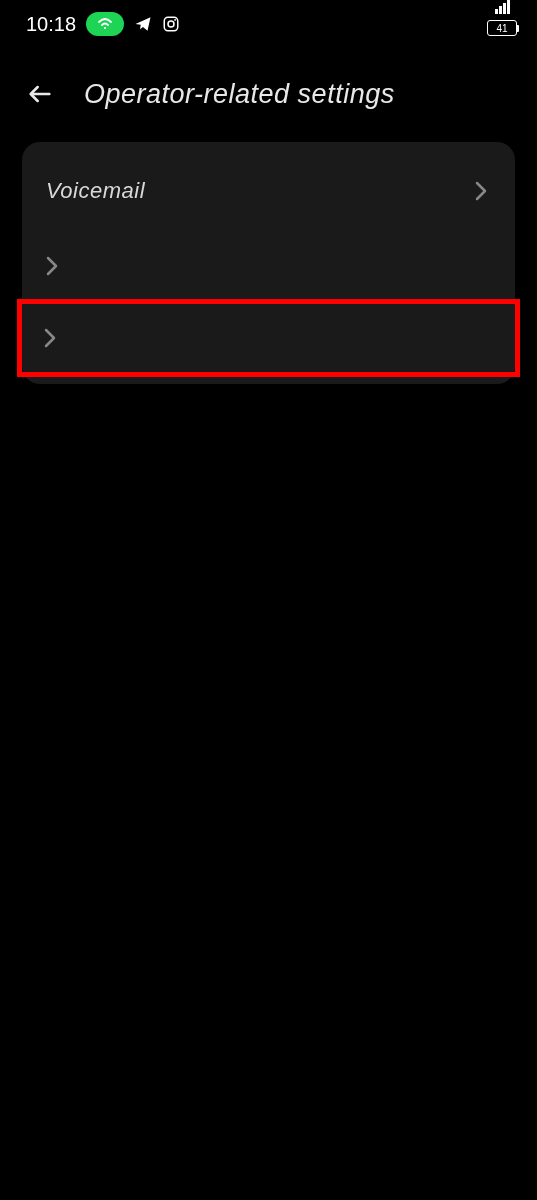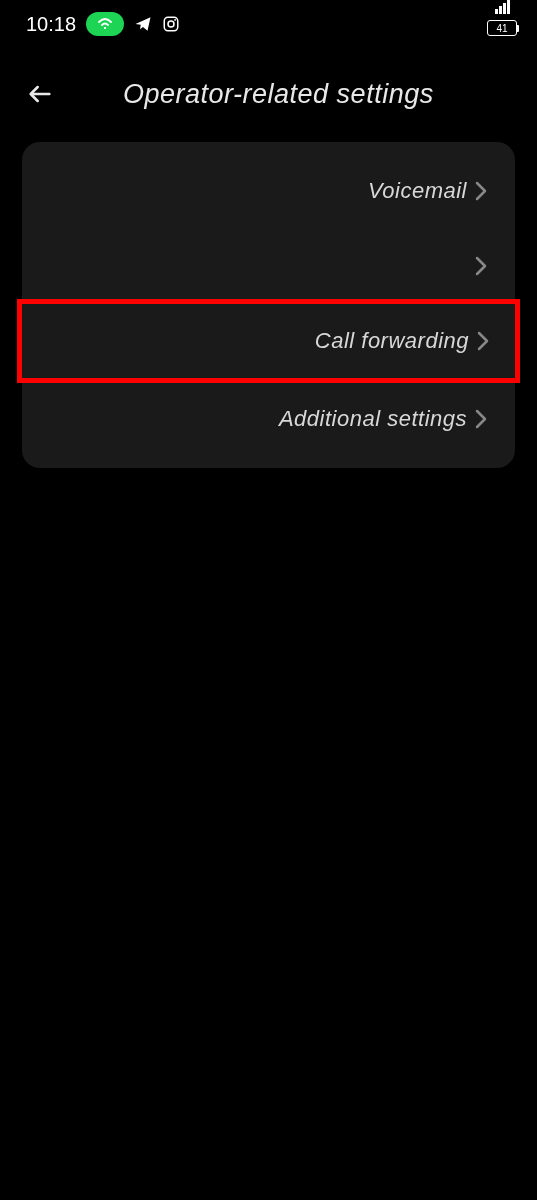--- a/index.html
+++ b/index.html
@@ -95,7 +95,6 @@
       color: #e8e8e8;
       font-style: italic;
       letter-spacing: 0.5px;
-      margin-left: 39px;
     }
     .settings-panel {
       margin: 0 22px;

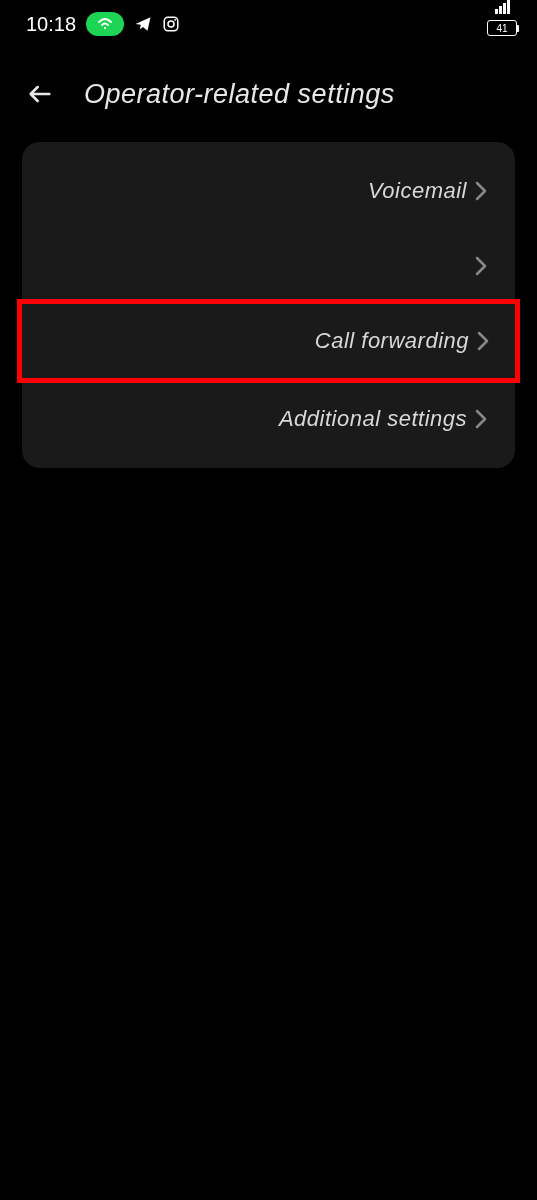--- a/index.html
+++ b/index.html
@@ -105,11 +105,10 @@
     .settings-row {
       display: flex;
       align-items: center;
-      justify-content: flex-end;
+      justify-content: space-between;
       padding: 26px 28px 26px 24px;
       cursor: pointer;
       position: relative;
-      gap: 8px;
     }
     .settings-row.highlighted {
       outline: 5px solid #ff0000;

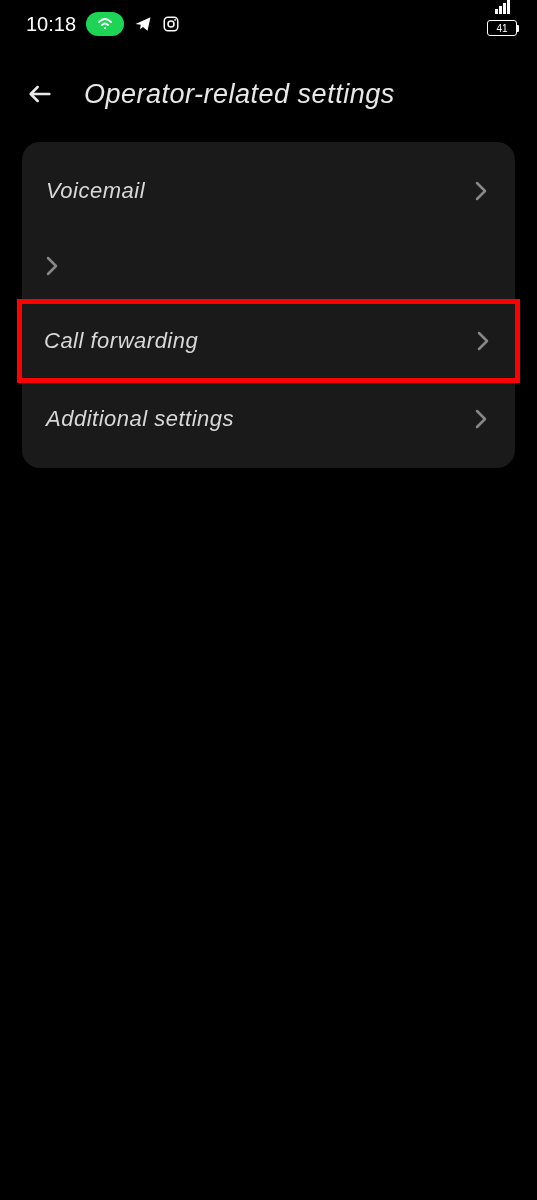--- a/index.html
+++ b/index.html
@@ -236,7 +236,6 @@
     </span>
   </div>
   <div class="settings-row highlighted">
-    <span class="settings-label">Call forwarding</span>
     <span class="chevron">
       <svg width="12" height="20" viewBox="0 0 12 20">
           <path d="M2 2 L10 10 L2 18" stroke="#888" stroke-width="2.5" fill="none" stroke-linecap="round" stroke-linejoin="round"></path>

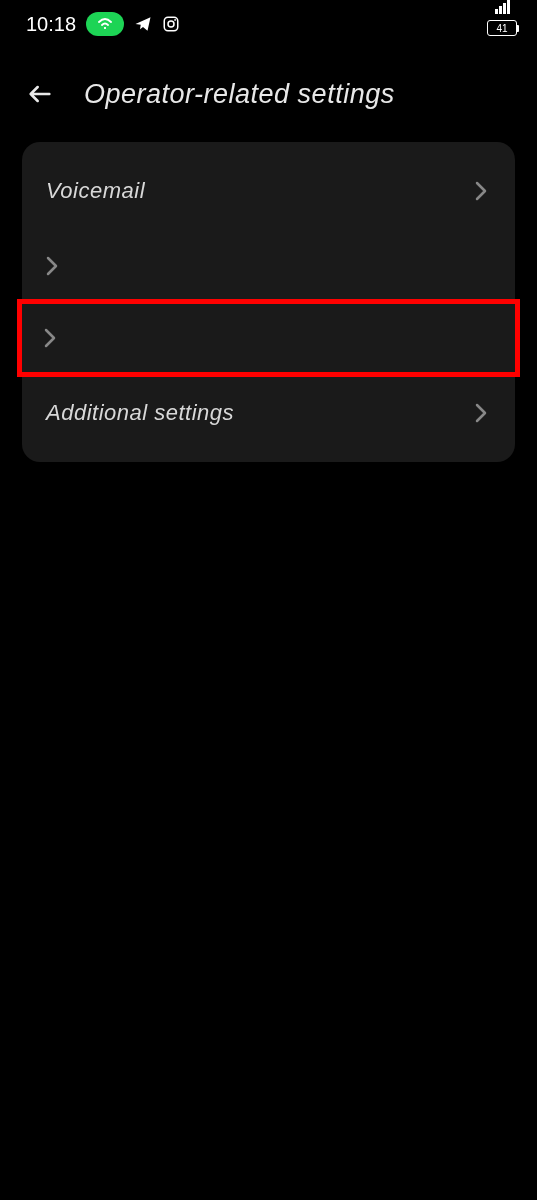--- a/index.html
+++ b/index.html
@@ -242,14 +242,6 @@
         </svg>
     </span>
   </div>
-  <div class="settings-row">
-    <span class="settings-label">Additional settings</span>
-    <span class="chevron">
-      <svg width="12" height="20" viewBox="0 0 12 20">
-          <path d="M2 2 L10 10 L2 18" stroke="#888" stroke-width="2.5" fill="none" stroke-linecap="round" stroke-linejoin="round"></path>
-        </svg>
-    </span>
-  </div>
 </div>
 
 </body></html>

